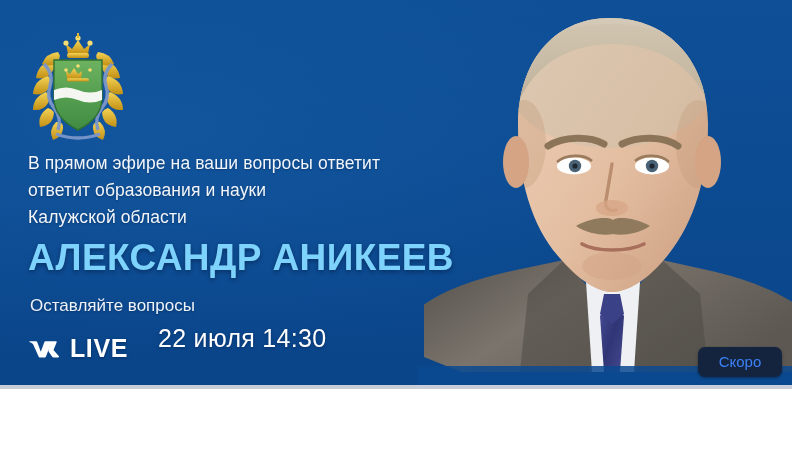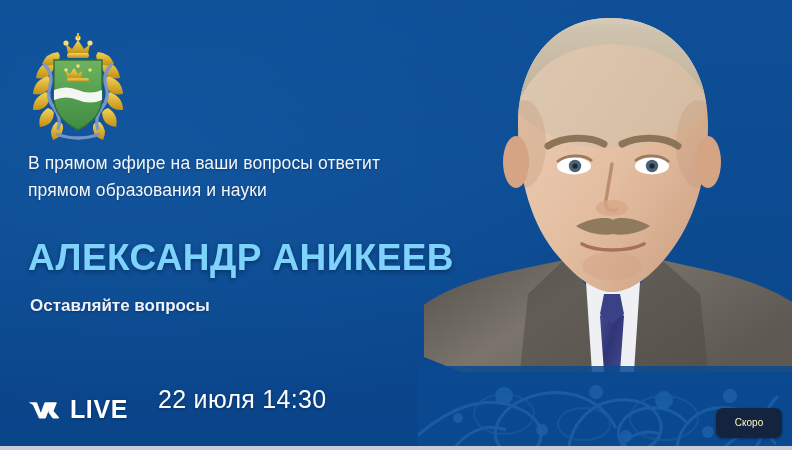--- a/index.html
+++ b/index.html
@@ -15,7 +15,7 @@
   .banner {
     position: relative;
     width: 792px;
-    height: 450px;
+    height: 389px;
     overflow: hidden;
     background: #0d4e96;
     user-select: none;

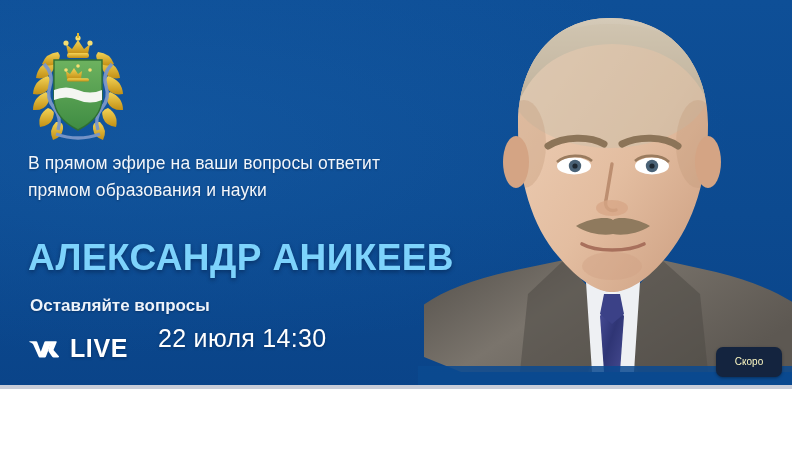--- a/index.html
+++ b/index.html
@@ -347,7 +347,7 @@
 
   <div class="lede">
     <span class="ln">В прямом эфире на ваши вопросы ответит</span>
-    <span class="ln">прямом образования и науки</span>
+    <span class="ln">ответит образования и науки</span>
   </div>
 
   <div class="person-name">АЛЕКСАНДР АНИКЕЕВ</div>

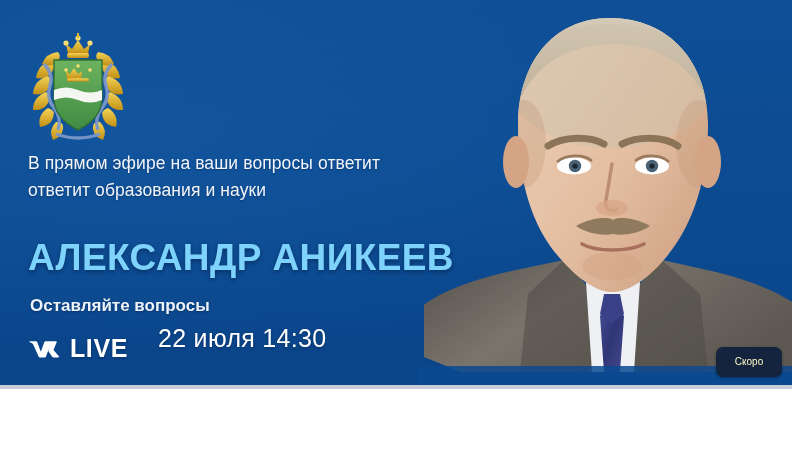--- a/index.html
+++ b/index.html
@@ -348,6 +348,7 @@
   <div class="lede">
     <span class="ln">В прямом эфире на ваши вопросы ответит</span>
     <span class="ln">ответит образования и науки</span>
+    <span class="ln">Калужской области</span>
   </div>
 
   <div class="person-name">АЛЕКСАНДР АНИКЕЕВ</div>

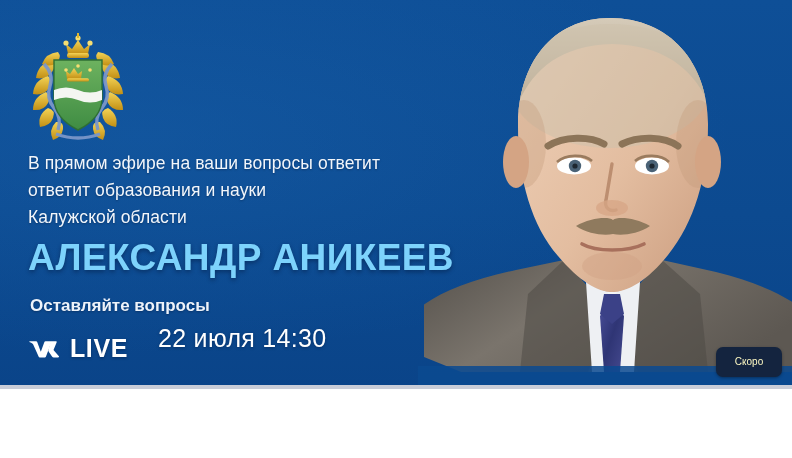--- a/index.html
+++ b/index.html
@@ -100,7 +100,7 @@
     color: #eef3fa;
     font-size: 17px;
     line-height: 27px;
-    font-weight: 700;
+    font-weight: 400;
     text-shadow: 0 1px 2px rgba(0,20,50,.38);
   }
   .cta .ln { display: block; white-space: nowrap; }

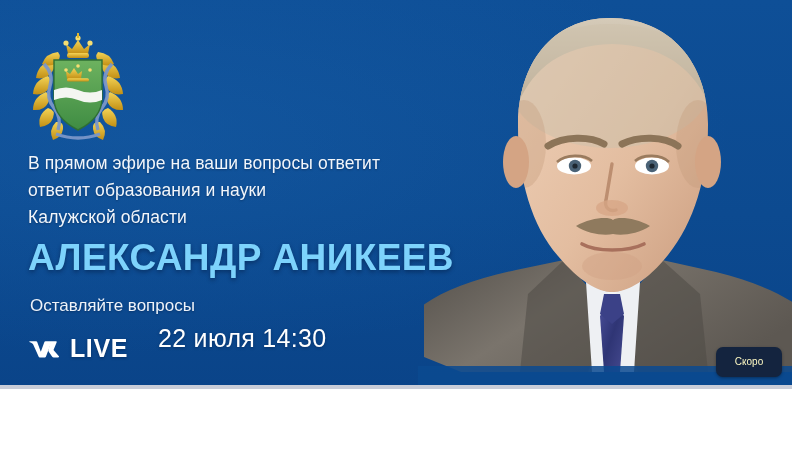--- a/index.html
+++ b/index.html
@@ -145,11 +145,11 @@
     right: 10px;
     bottom: 12px;
     min-width: 62px;
-    padding: 5px 2px 6px;
+    padding: 5px 11px 6px;
     border-radius: 7px;
     background: #14243f;
-    color: #fef9c3;
-    font-size: 10px;
+    color: #3b82f6;
+    font-size: 15px;
     line-height: 19px;
     font-weight: 400;
     text-align: center;

